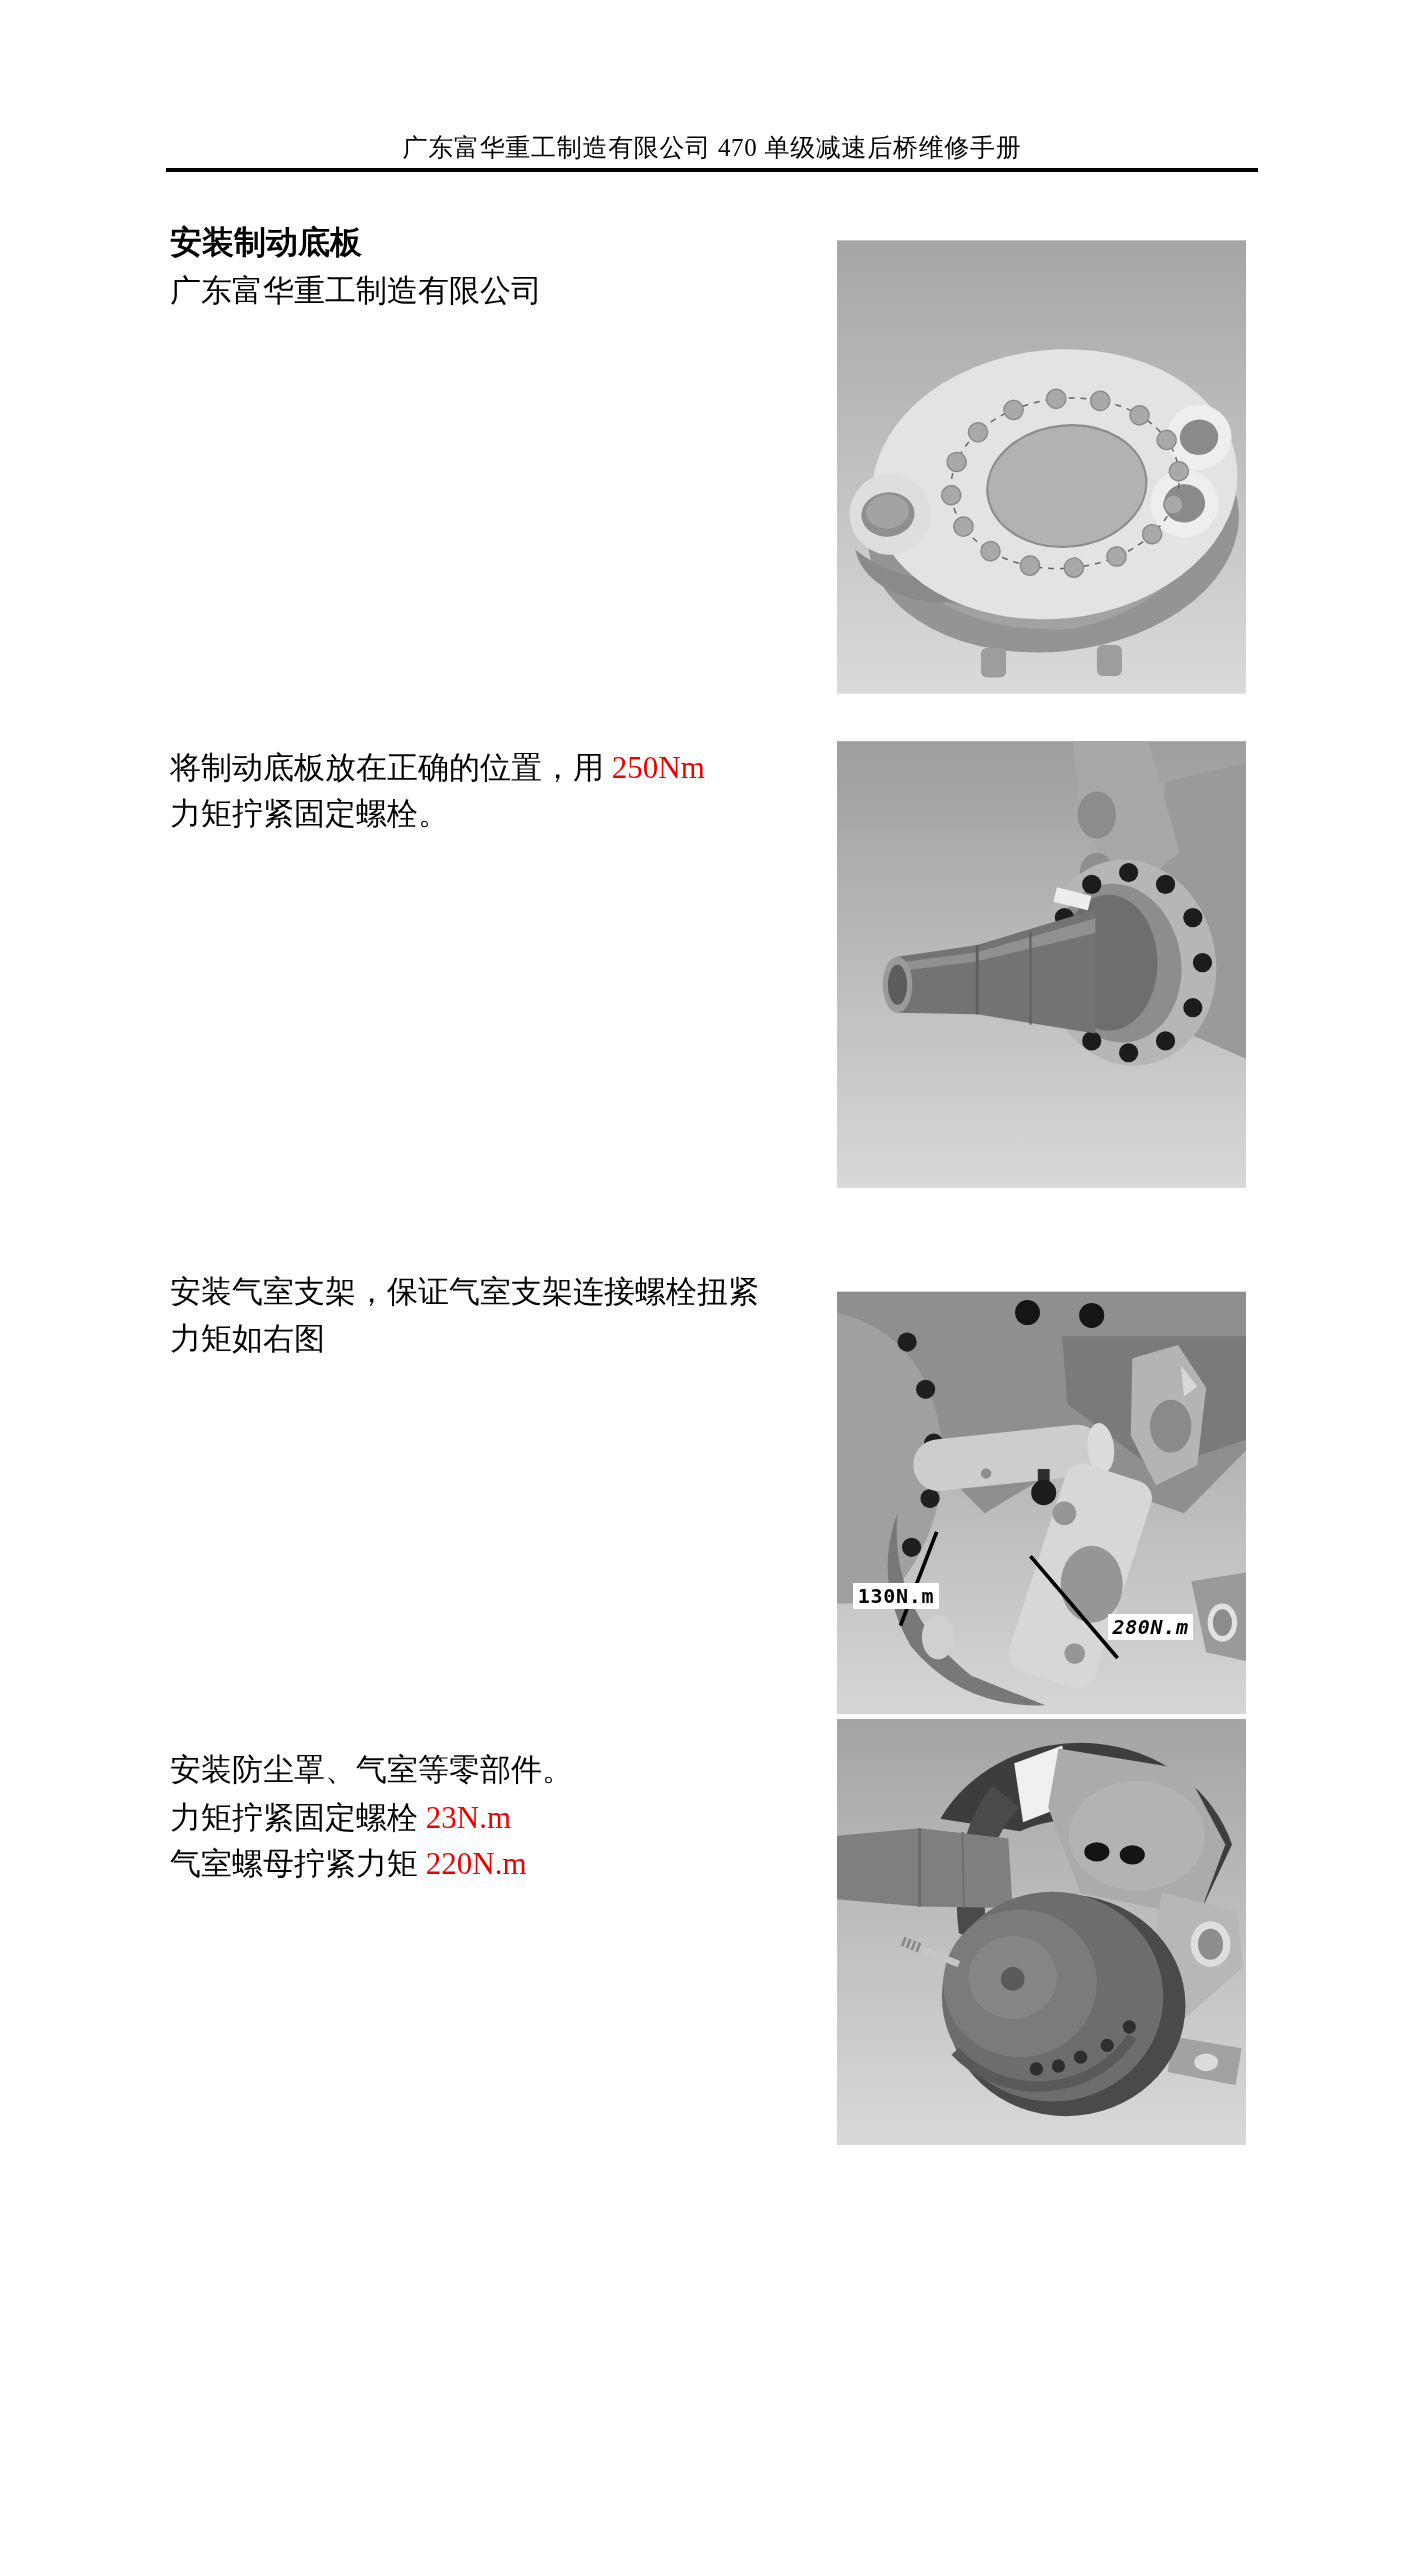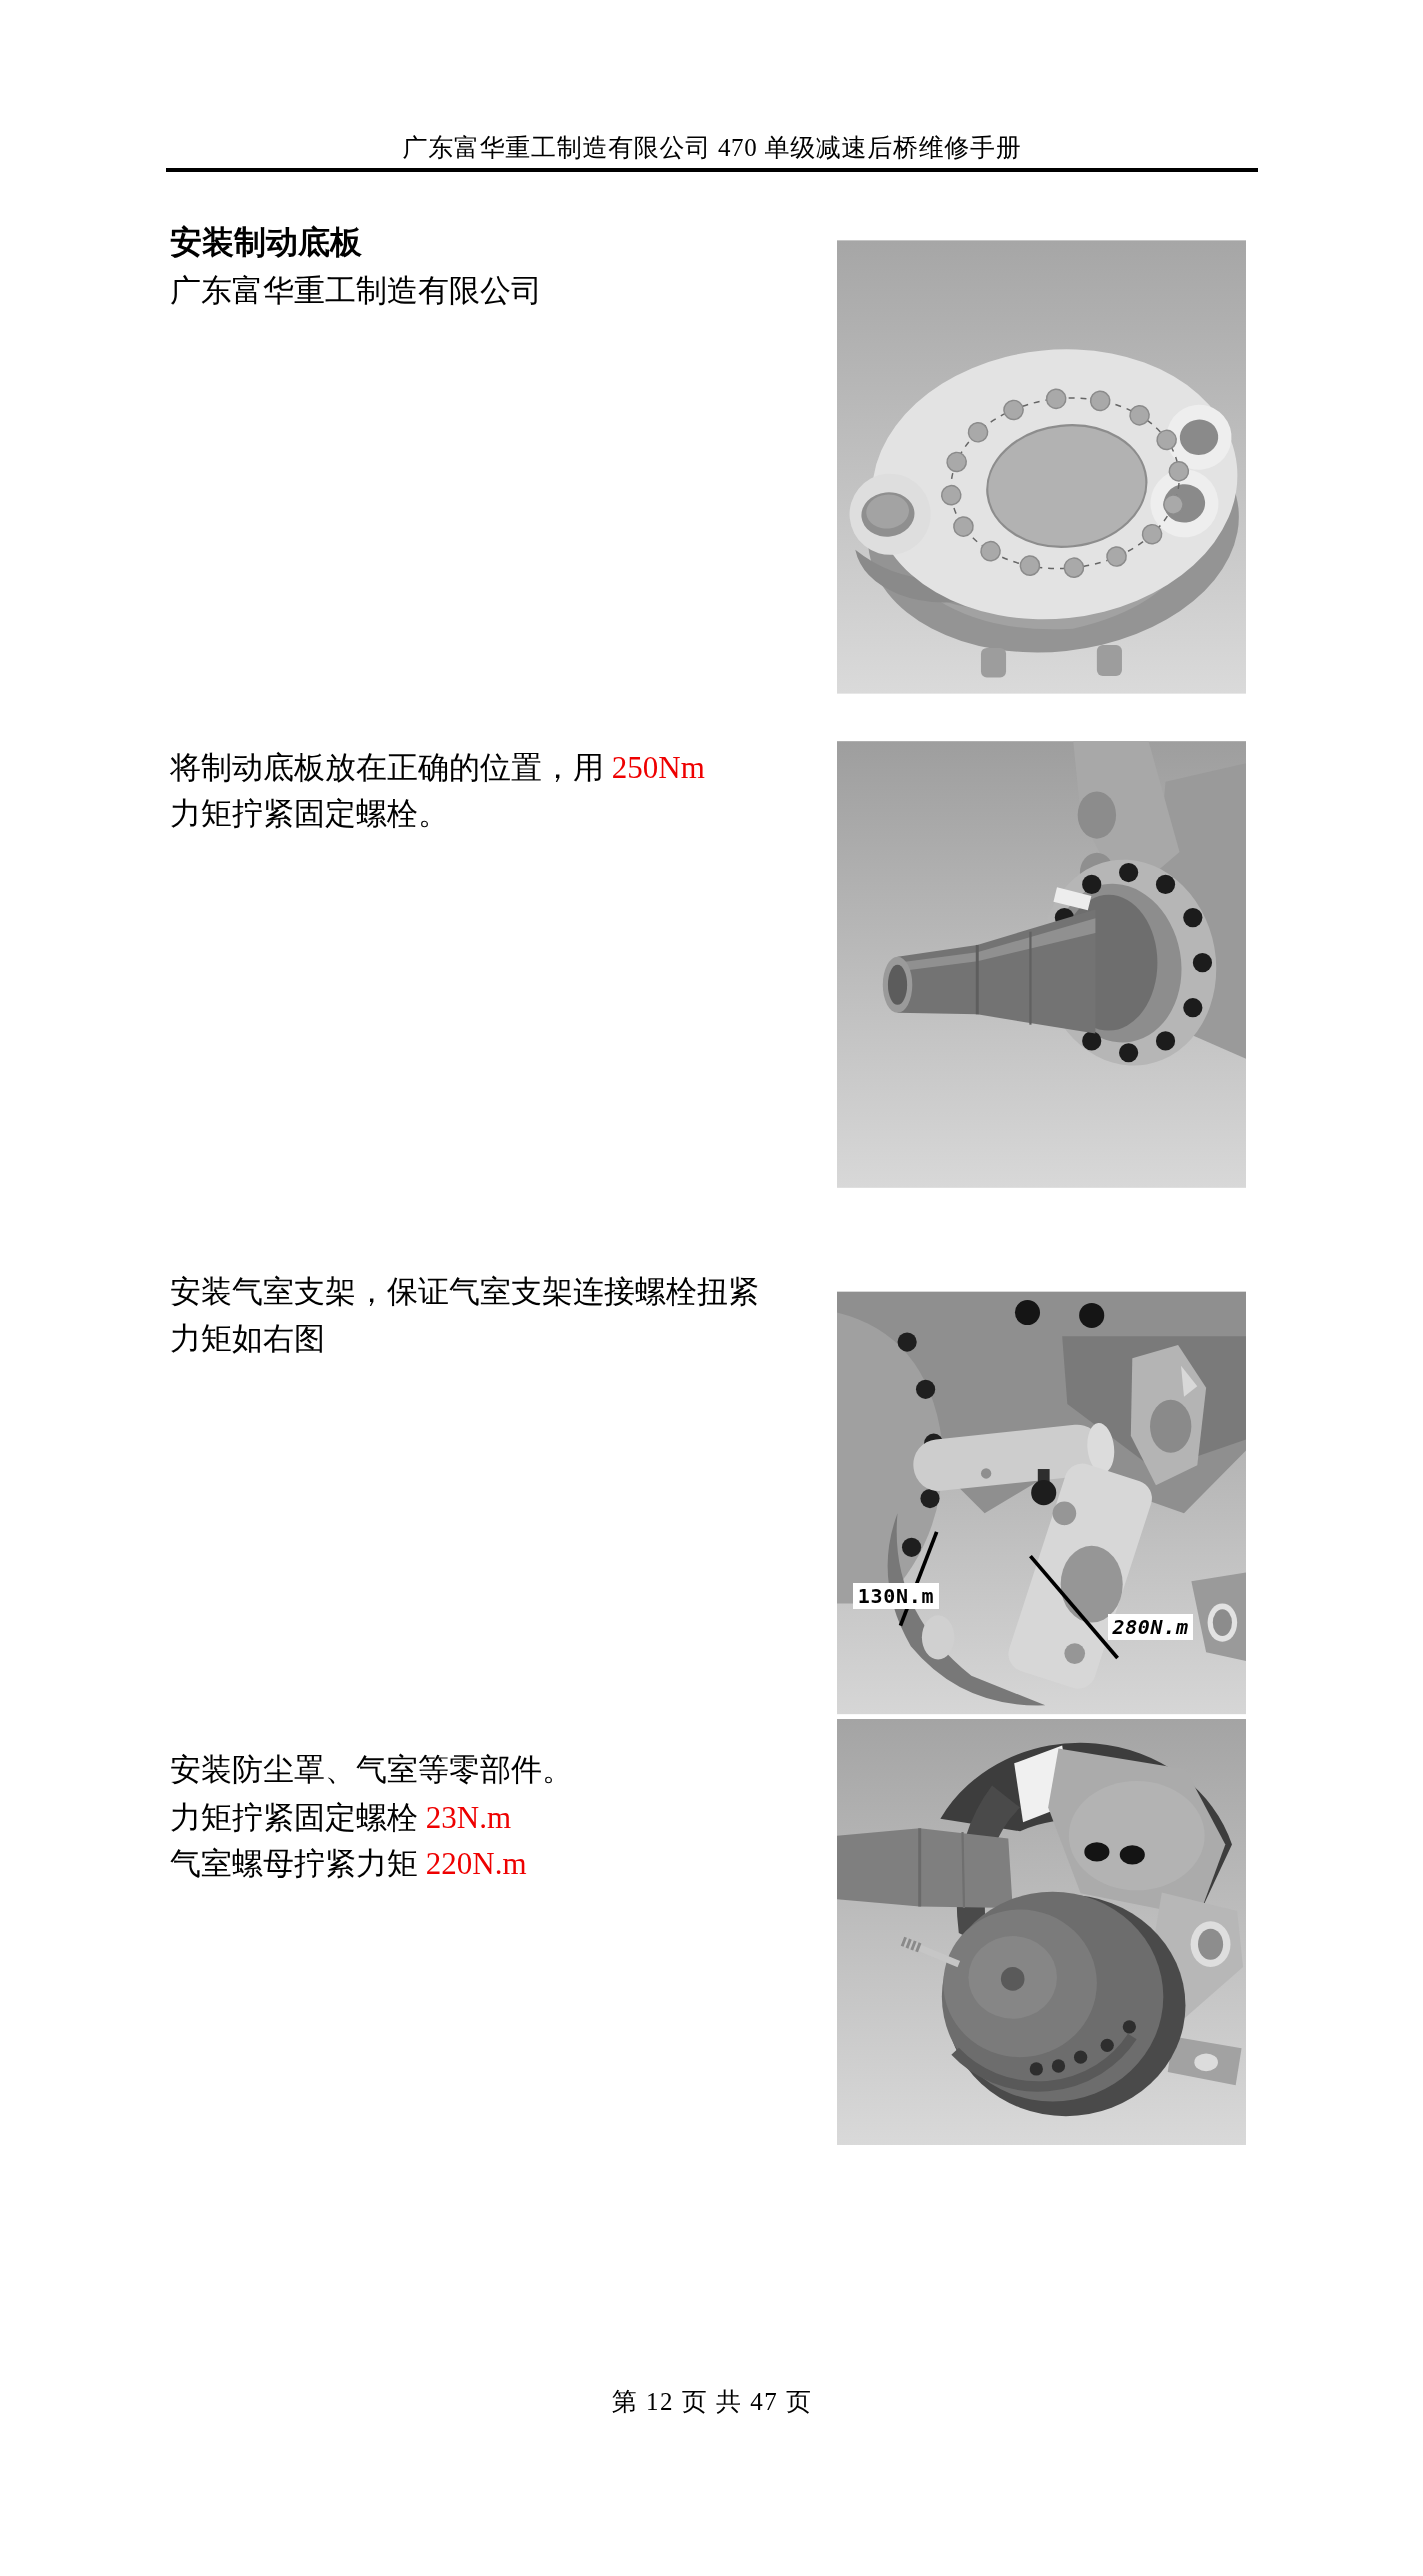--- a/index.html
+++ b/index.html
@@ -251,7 +251,6 @@
     </svg>
   </div>
 
-  <div class="footer-page">第 12 页 共 47 页</div>
 
 </div>
 

